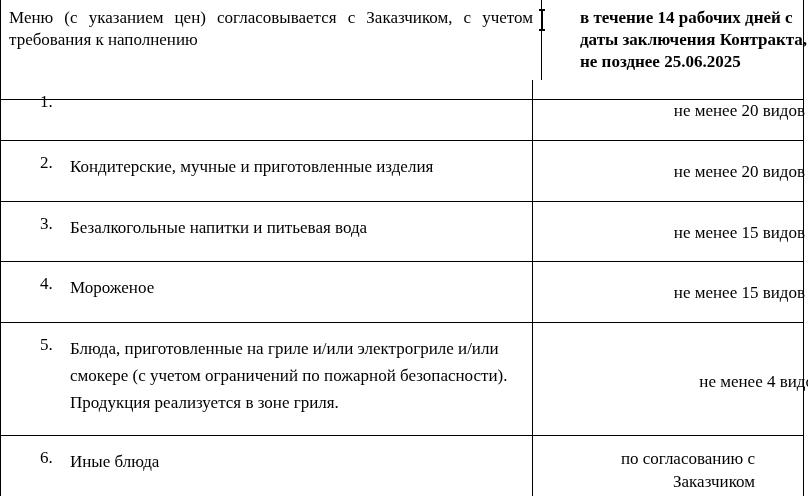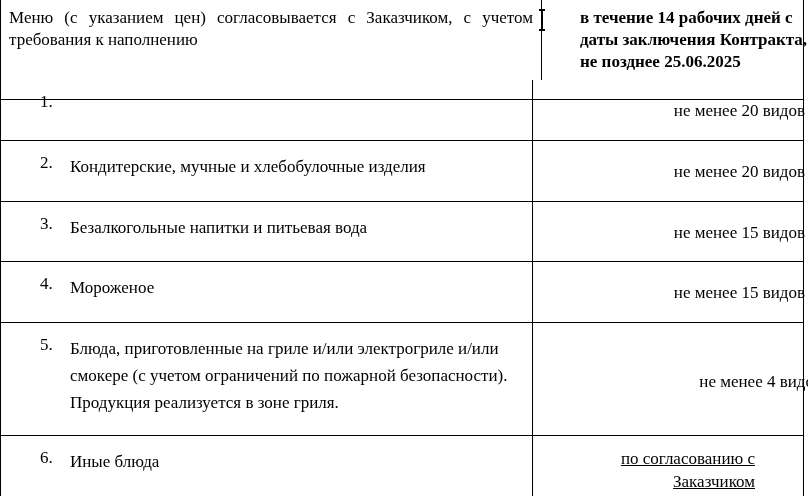--- a/index.html
+++ b/index.html
@@ -46,7 +46,7 @@
   <div class="row" style="height:61px;">
     <div class="cell-left">
       <span class="num">2.</span>
-      <span class="label">Кондитерские, мучные и хлебобулочные изделия</span>
+      <span class="label">Кондитерские, мучные и приготовленные изделия</span>
     </div>
     <div class="val" style="top:19px;">не менее 20 видов</div>
   </div>

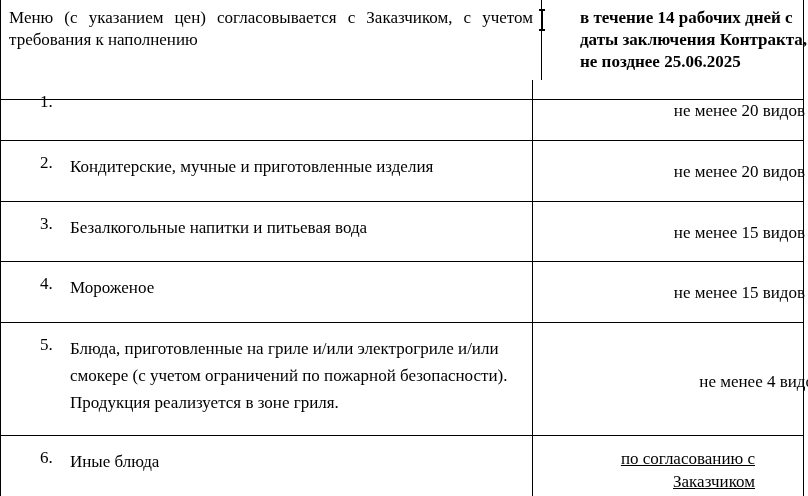--- a/index.html
+++ b/index.html
@@ -76,7 +76,7 @@
       <span class="num">6.</span>
       <span class="label">Иные блюда</span>
     </div>
-    <div class="val" style="top:11px; padding:0 50px; box-sizing:border-box;text-decoration:underline;">по согласованию с Заказчиком</div>
+    <div class="val" style="top:11px; padding:0 50px; box-sizing:border-box;">по согласованию с Заказчиком</div>
   </div>
 </div>
 

